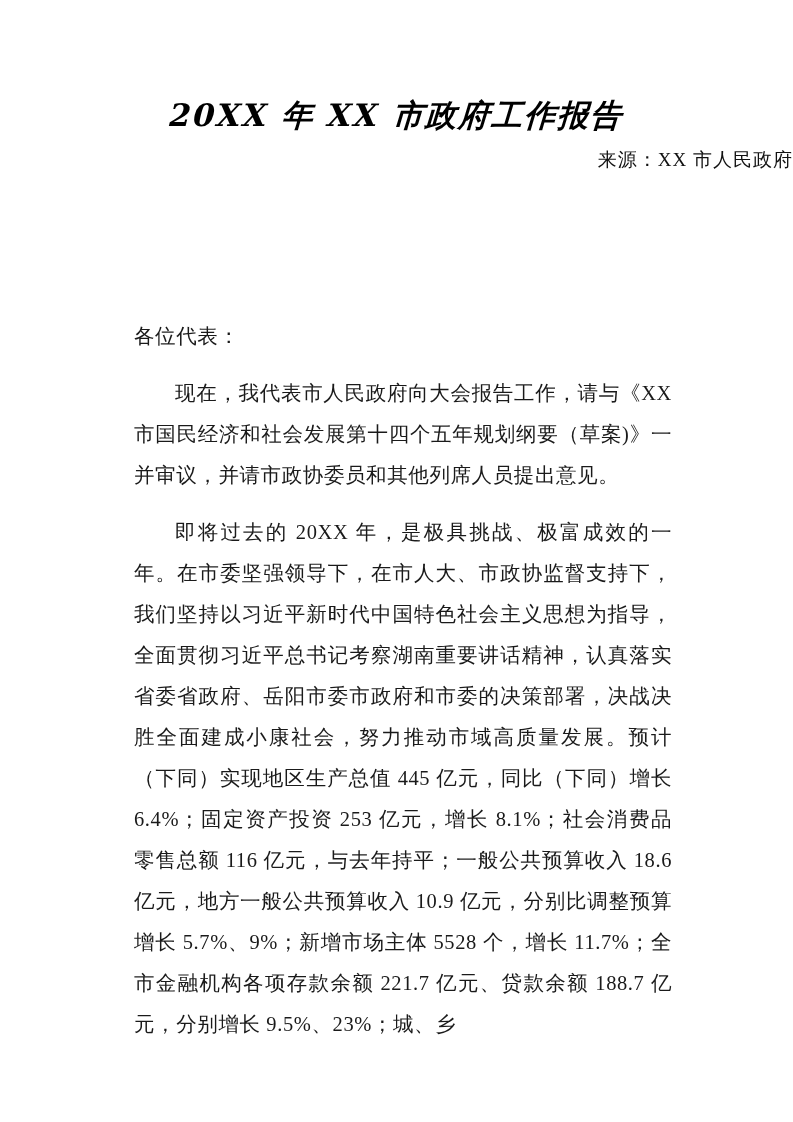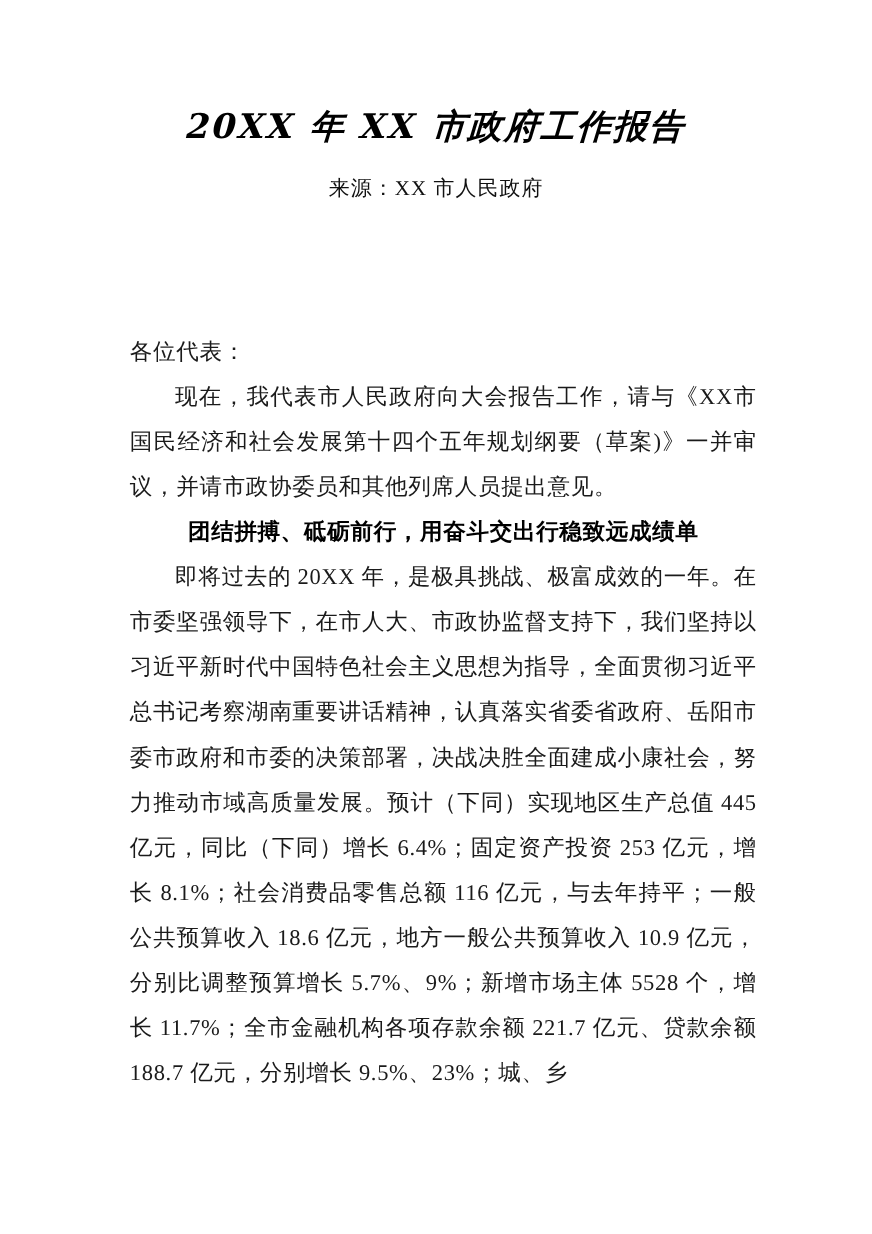--- a/index.html
+++ b/index.html
@@ -52,7 +52,7 @@
     color: #111111;
     letter-spacing: 1px;
   }
-  .subtitle-1 { top: 160px; }
+  .subtitle-1 { top: 148px; text-align: right; }
   .subtitle-2 { top: 190px; }
   .subtitle-3 { top: 232px; }
 

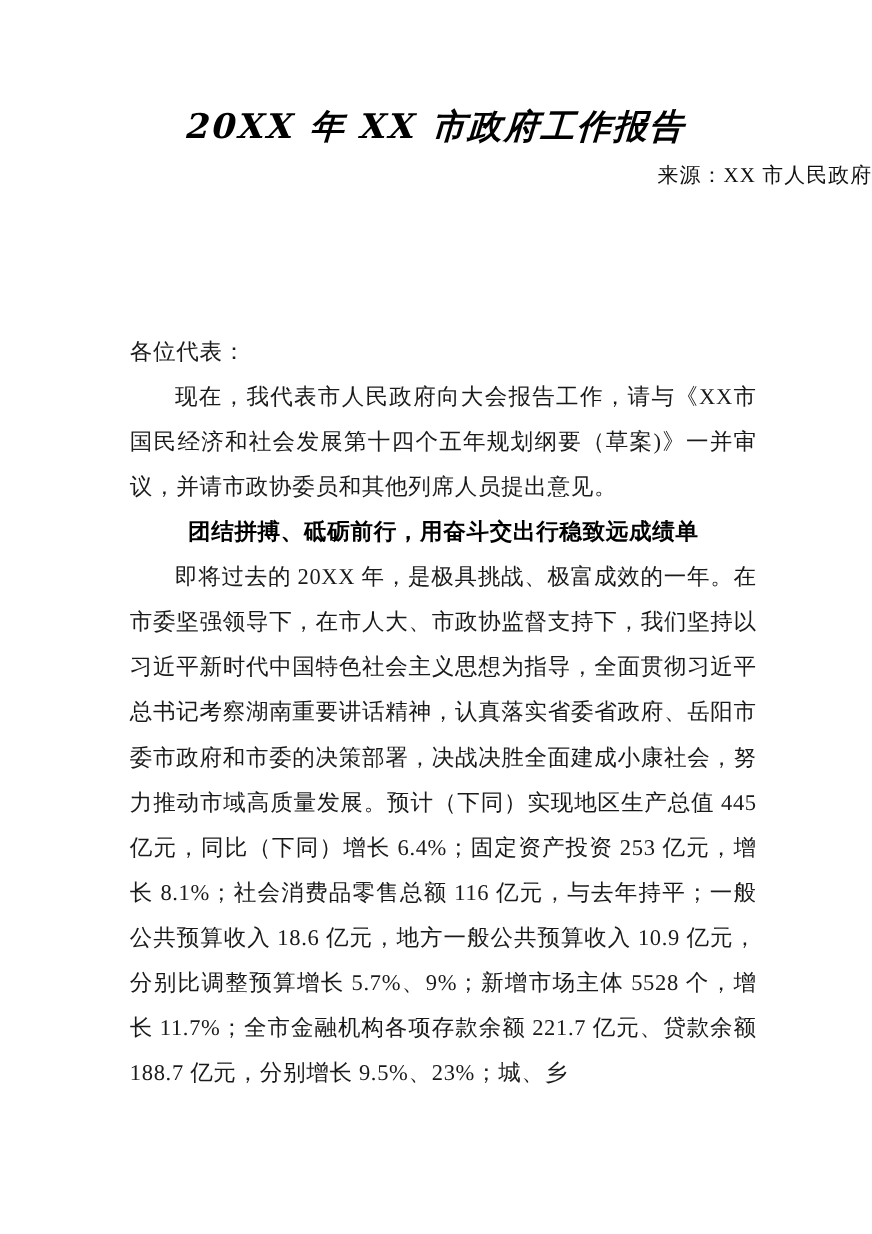--- a/index.html
+++ b/index.html
@@ -65,7 +65,7 @@
   }
 
   .para {
-    margin: 0;
+    margin: 16px;
     font-size: 20.5px;
     line-height: 41px;
     text-align: justify;

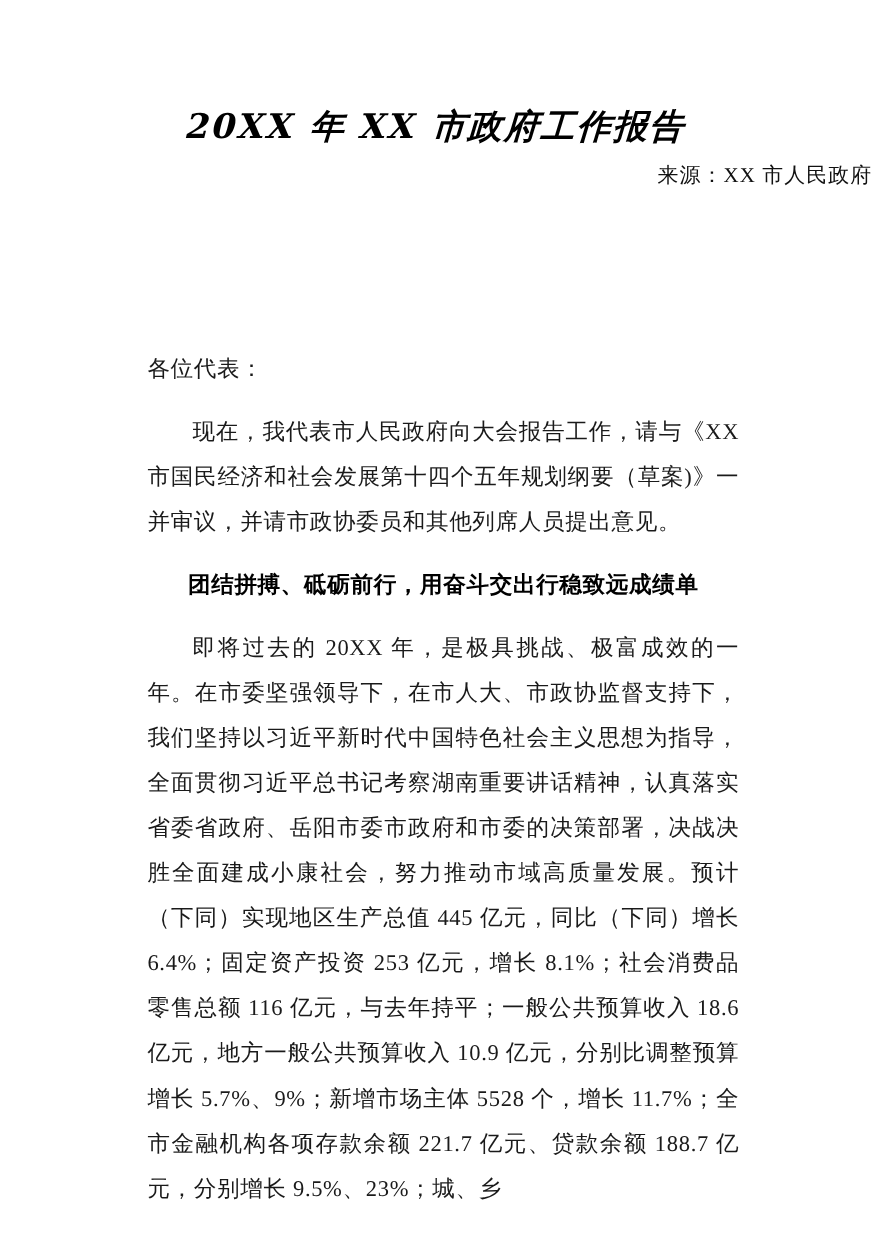--- a/index.html
+++ b/index.html
@@ -110,7 +110,6 @@
 
     <p class="para indent">现在，我代表市人民政府向大会报告工作，请与《XX市国民经济和社会发展第十四个五年规划纲要（草案)》一并审议，并请市政协委员和其他列席人员提出意见。</p>
 
-    <p class="section-heading">团结拼搏、砥砺前行，用奋斗交出行稳致远成绩单</p>
 
     <p class="para indent">即将过去的 20XX 年，是极具挑战、极富成效的一年。在市委坚强领导下，在市人大、市政协监督支持下，我们坚持以习近平新时代中国特色社会主义思想为指导，全面贯彻习近平总书记考察湖南重要讲话精神，认真落实省委省政府、岳阳市委市政府和市委的决策部署，决战决胜全面建成小康社会，努力推动市域高质量发展。预计（下同）实现地区生产总值 445 亿元，同比（下同）增长 6.4%；固定资产投资 253 亿元，增长 8.1%；社会消费品零售总额 116 亿元，与去年持平；一般公共预算收入 18.6 亿元，地方一般公共预算收入 10.9 亿元，分别比调整预算增长 5.7%、9%；新增市场主体 5528 个，增长 11.7%；全市金融机构各项存款余额 221.7 亿元、贷款余额 188.7 亿元，分别增长 9.5%、23%；城、乡</p>
 

